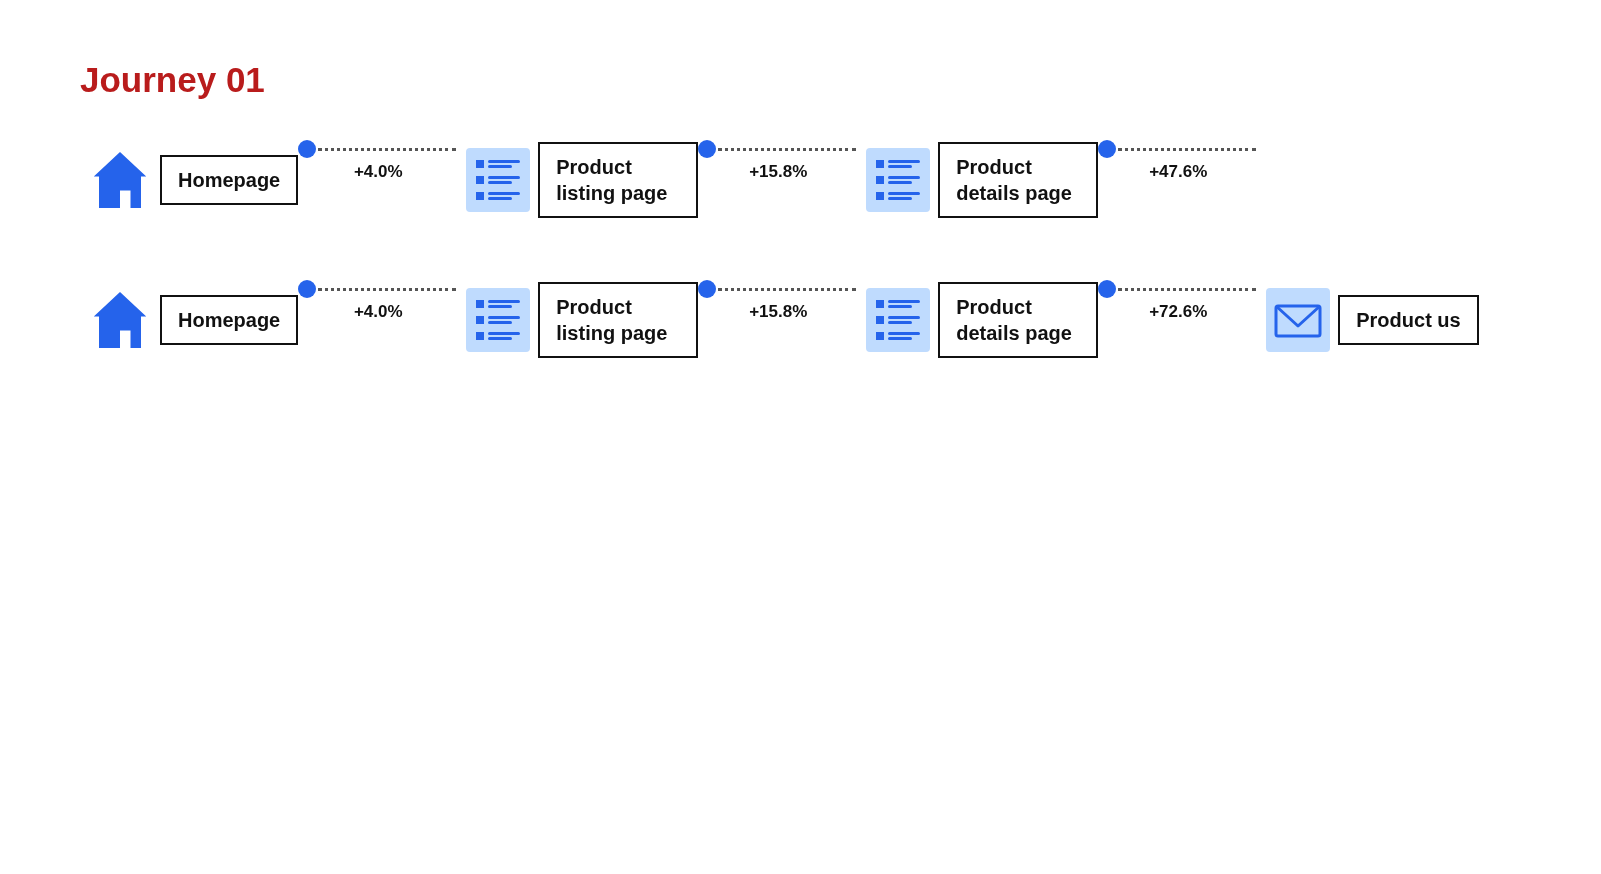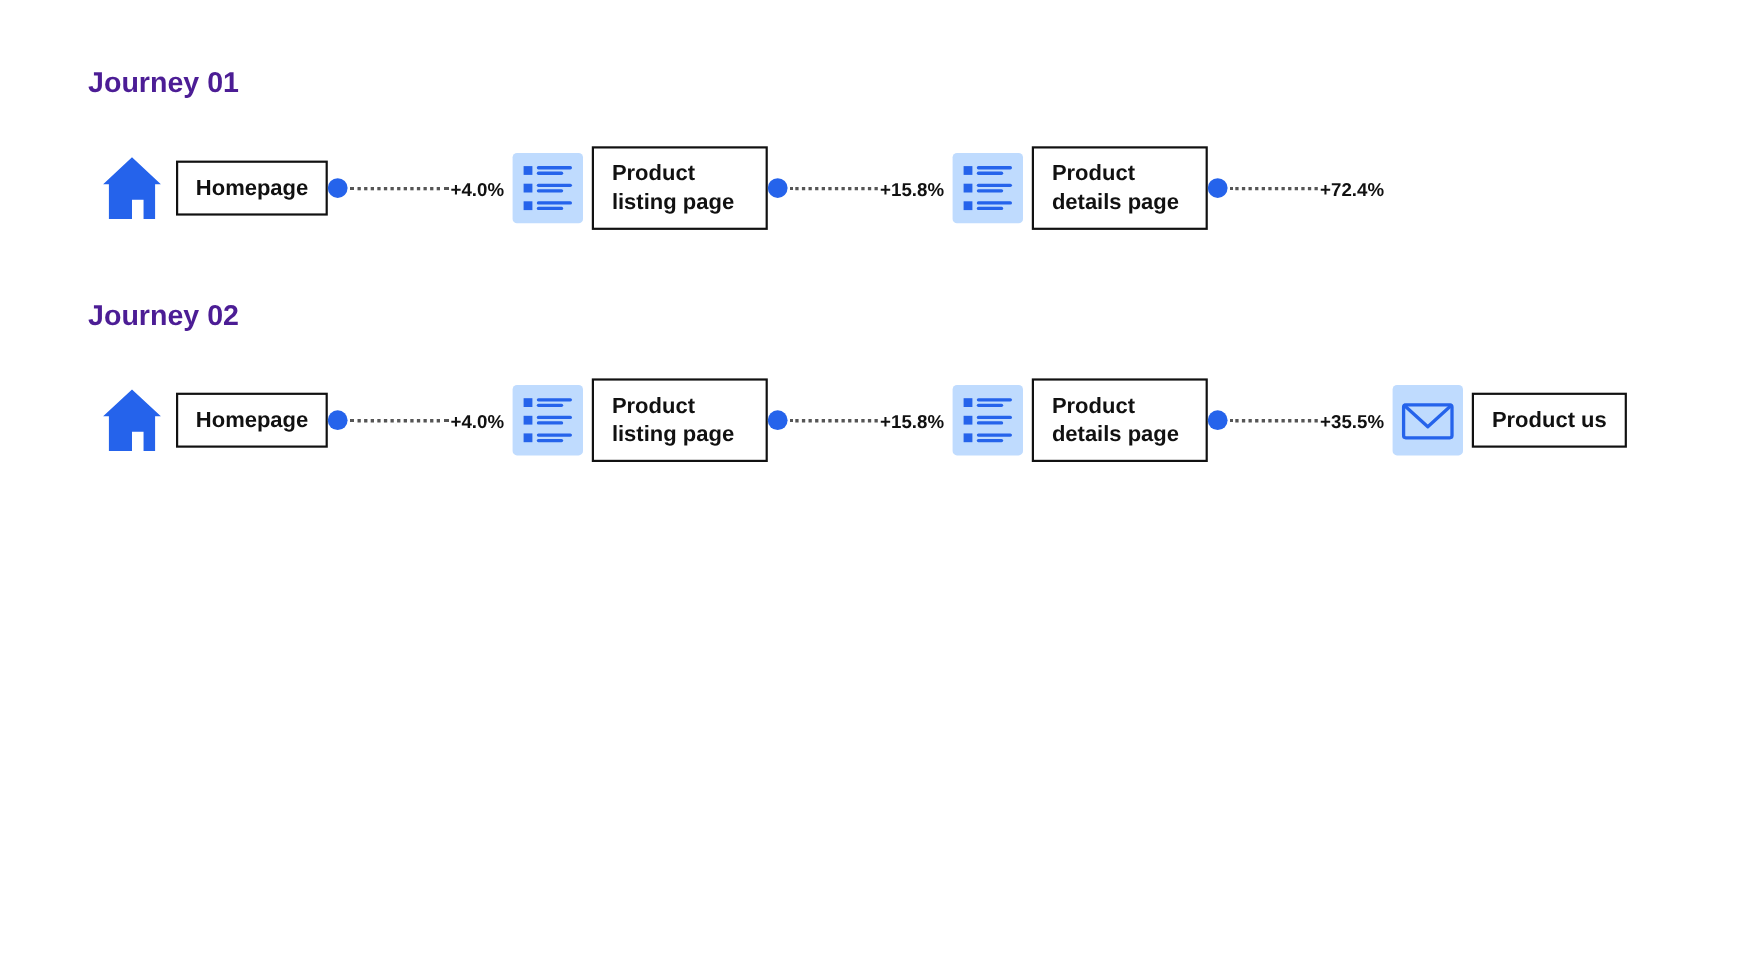--- a/index.html
+++ b/index.html
@@ -16,9 +16,9 @@
     }
 
     .journey-title {
-      font-size: 26px;
+      font-size: 35px;
       font-weight: 700;
-      color: #4c1d95;
+      color: #b91c1c;
       margin-bottom: 40px;
     }
 

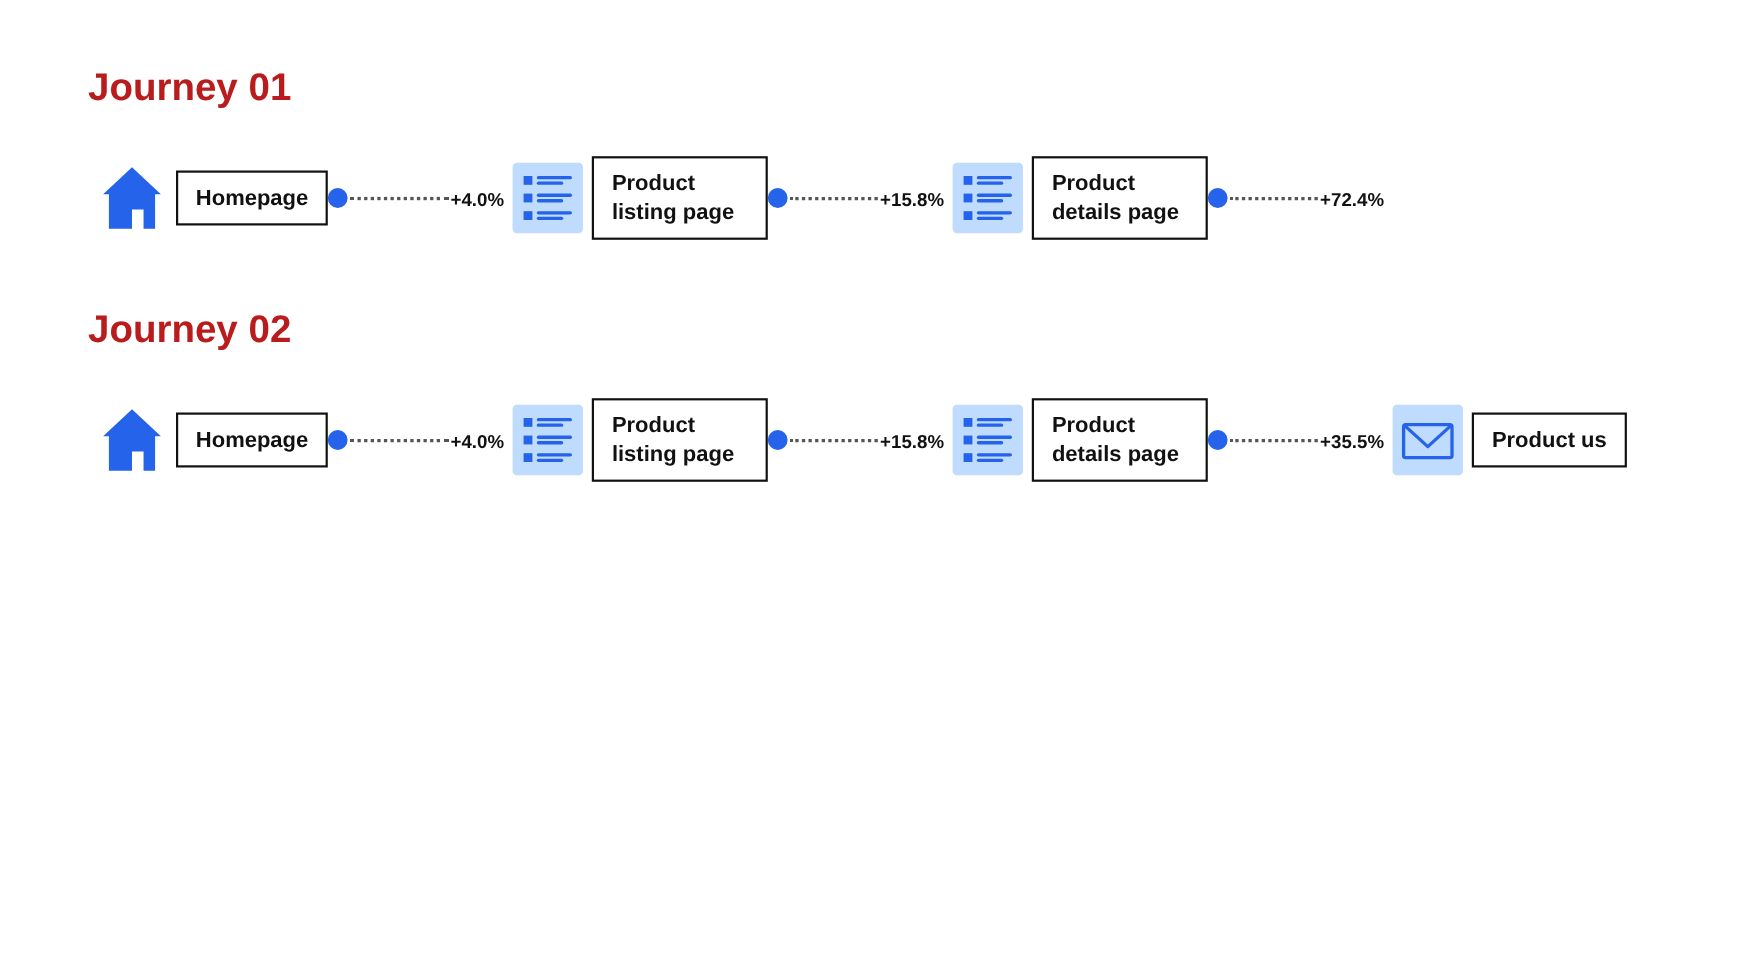--- a/index.html
+++ b/index.html
@@ -59,7 +59,7 @@
     
     .connector {
       display: flex;
-      flex-direction: row;
+      flex-direction: column;
       align-items: center;
       position: relative;
       flex-shrink: 0;

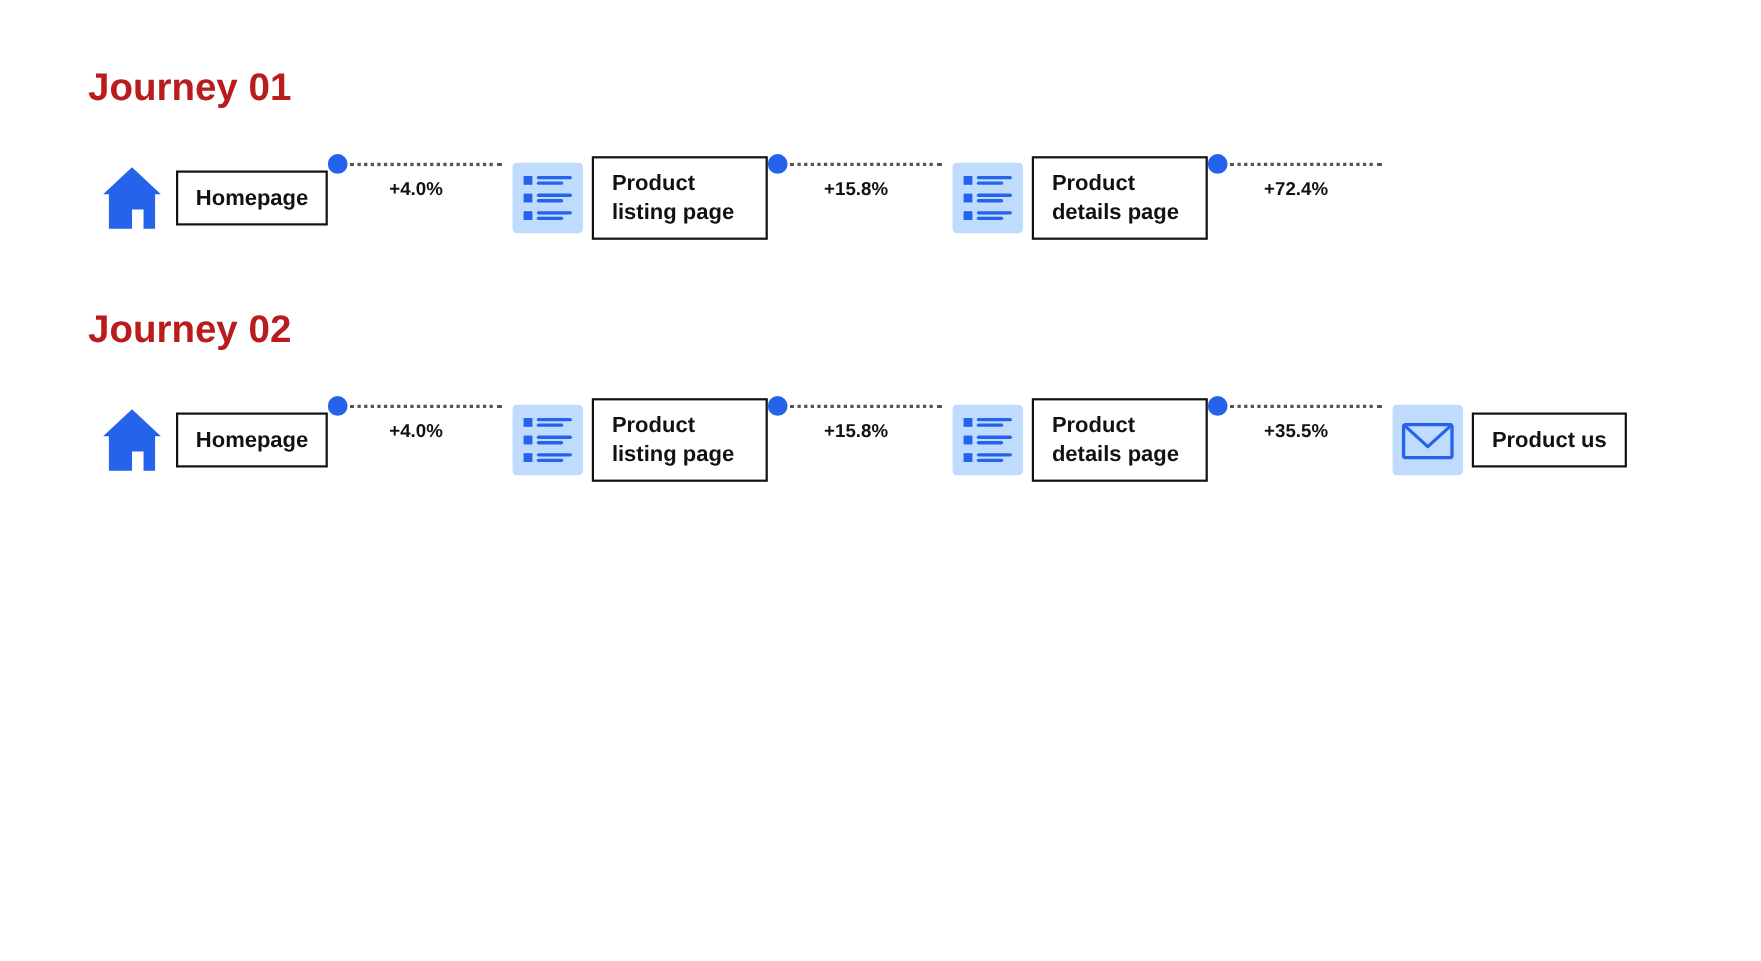--- a/index.html
+++ b/index.html
@@ -171,7 +171,7 @@
           <div class="connector-dot"></div>
           <div class="connector-dashes"></div>
         </div>
-        <div class="connector-percent">+72.4%</div>
+        <div class="connector-percent">+47.6%</div>
       </div>
       </div>
     </div>

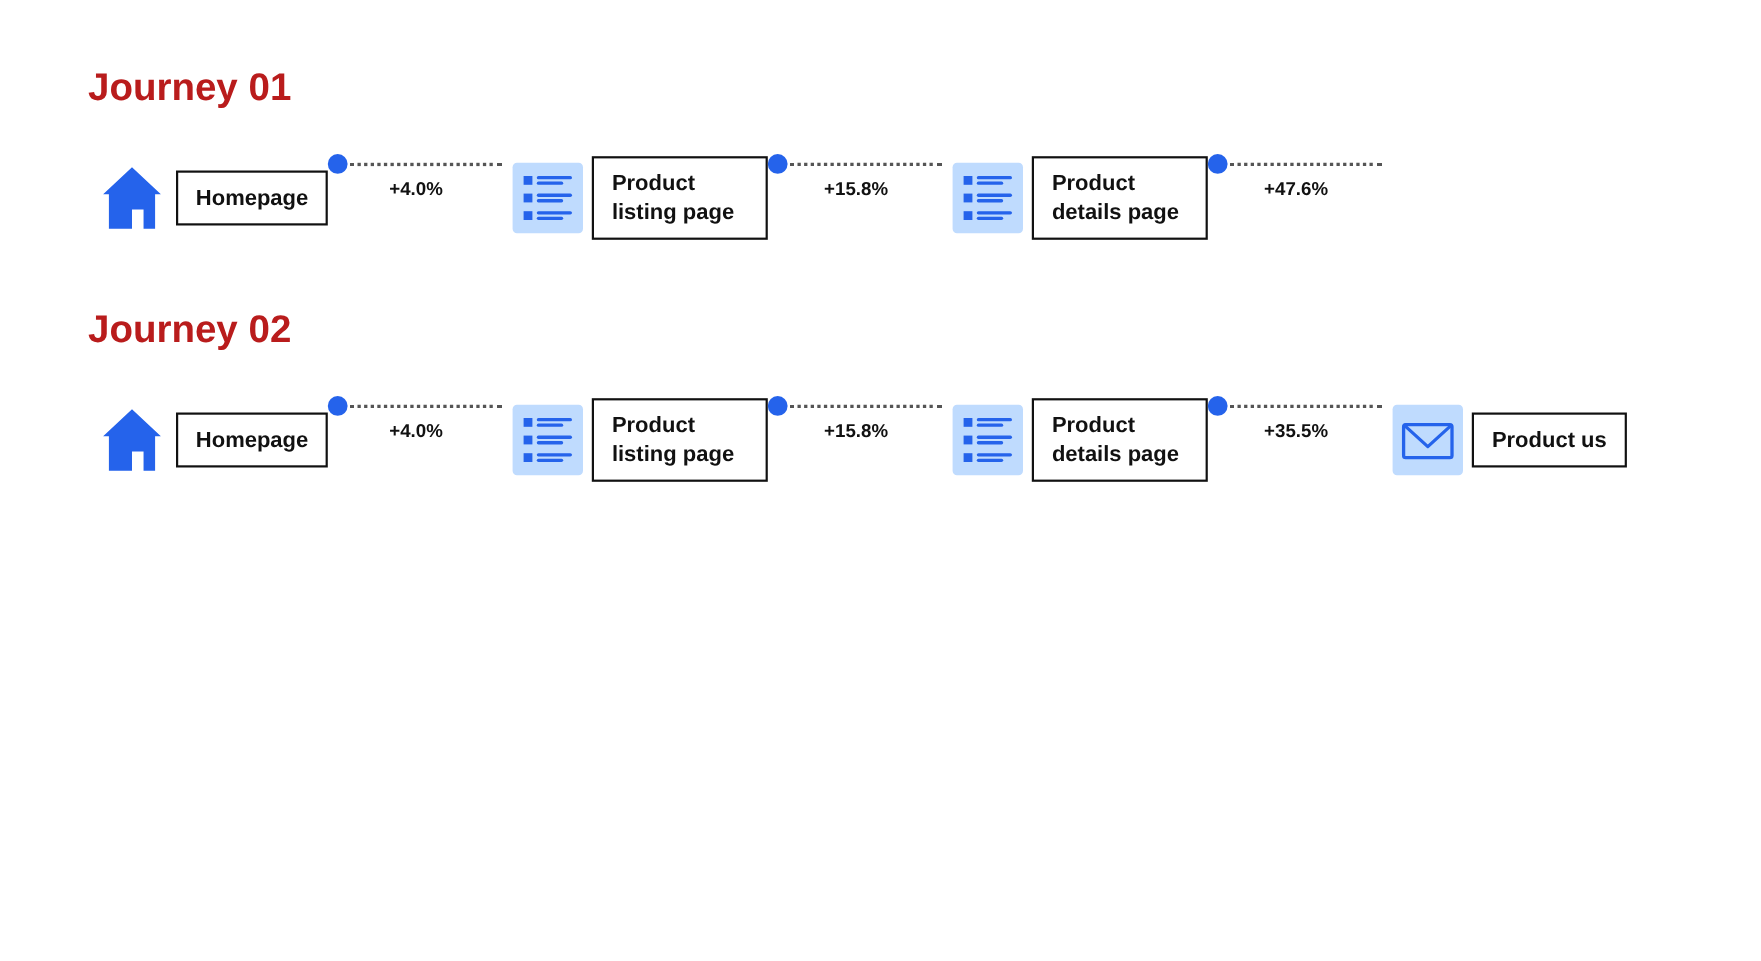--- a/index.html
+++ b/index.html
@@ -176,7 +176,6 @@
       </div>
     </div>
     <div class="journey-section">
-      <div class="journey-title">Journey 02</div>
       <div class="journey-flow">
         <div class="node">
           <div class="node-icon home-icon">

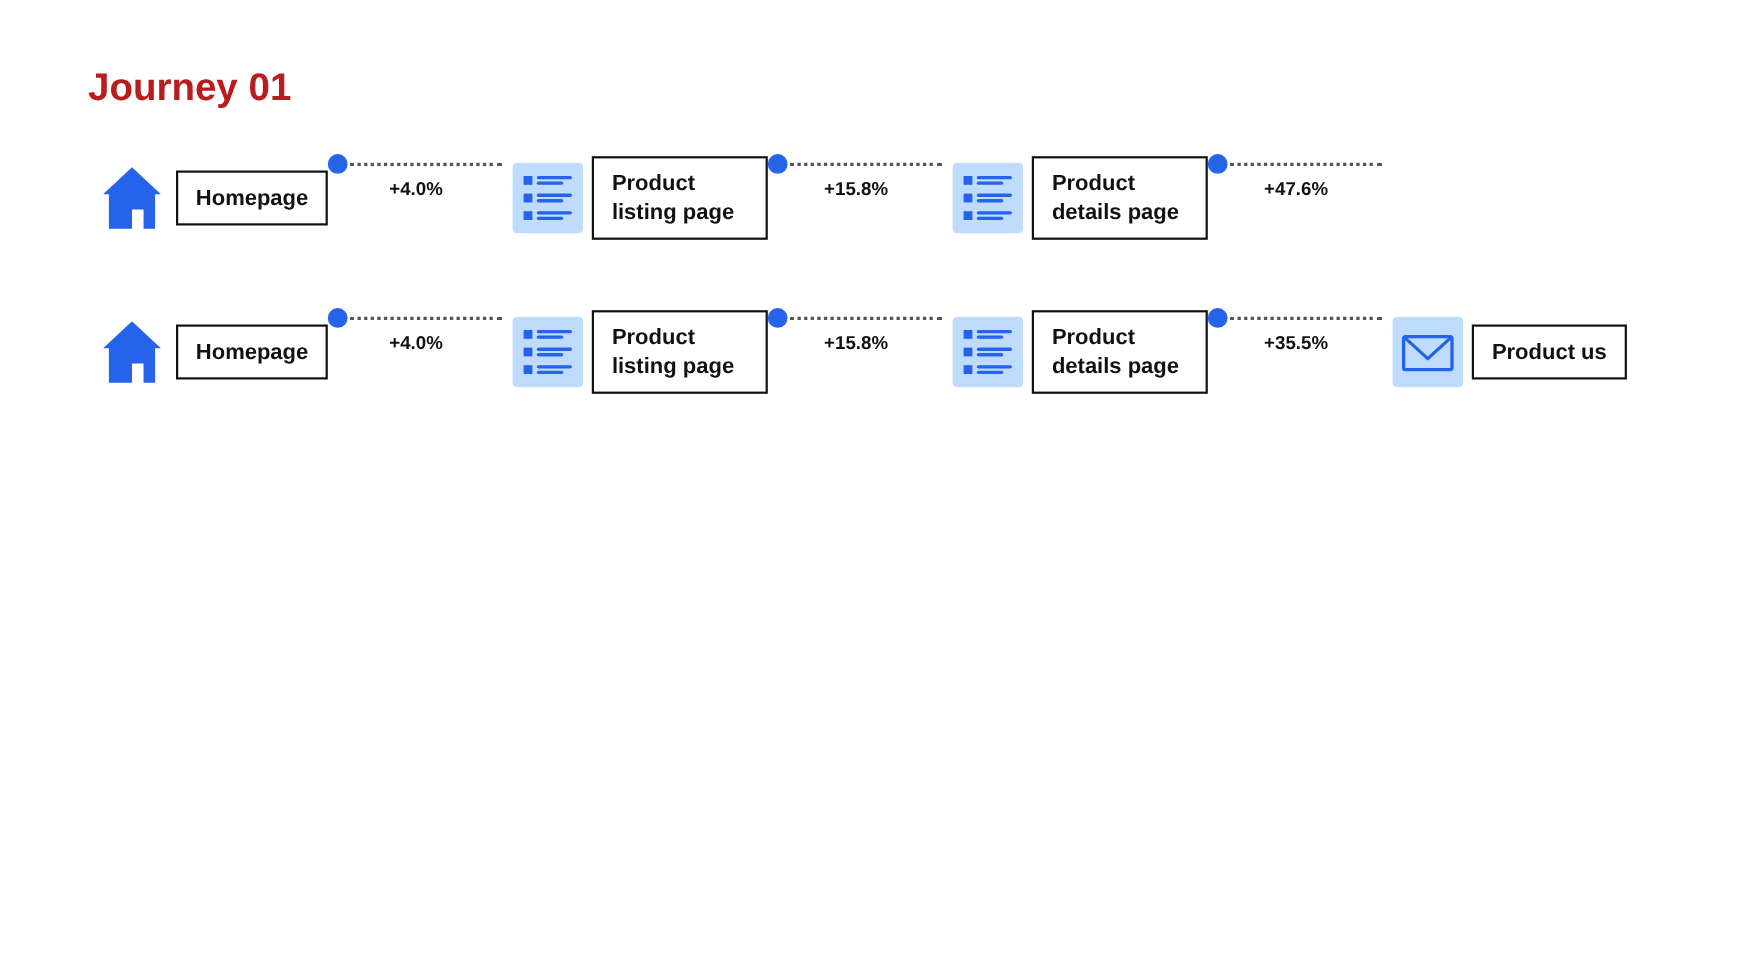--- a/index.html
+++ b/index.html
@@ -238,7 +238,7 @@
           <div class="connector-dot"></div>
           <div class="connector-dashes"></div>
         </div>
-        <div class="connector-percent">+35.5%</div>
+        <div class="connector-percent">+72.6%</div>
       </div>
         <div class="node">
           <div class="node-icon">

